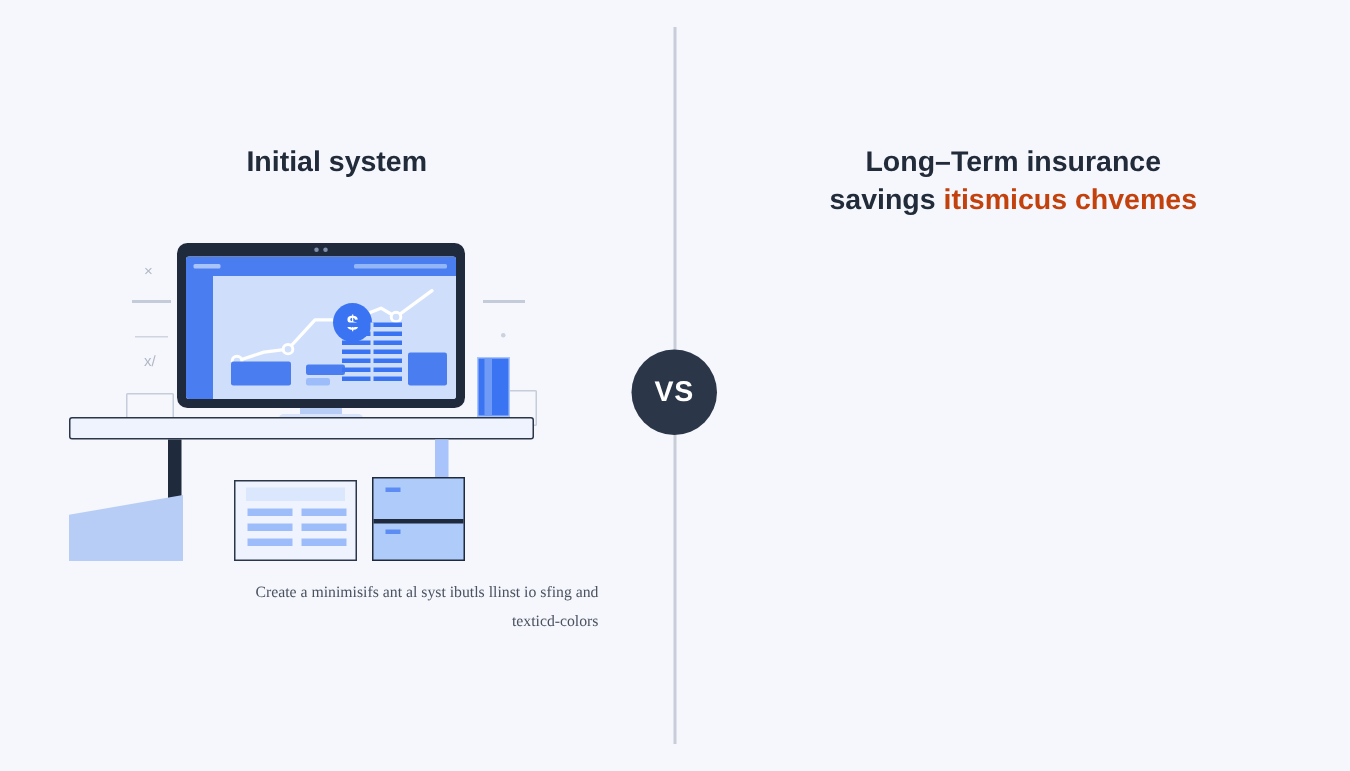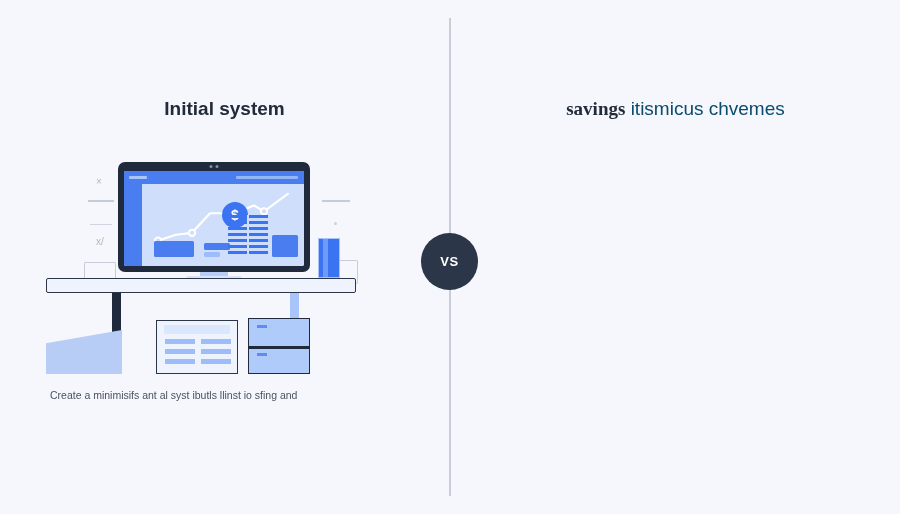--- a/index.html
+++ b/index.html
@@ -206,6 +206,7 @@
   <div class="panel right">
 
     <div class="title title-right">
+      <div>Long–Term insurance</div>
       <div>
         <span class="l2">savings</span>
         <span class="sub">itismicus chvemes</span>

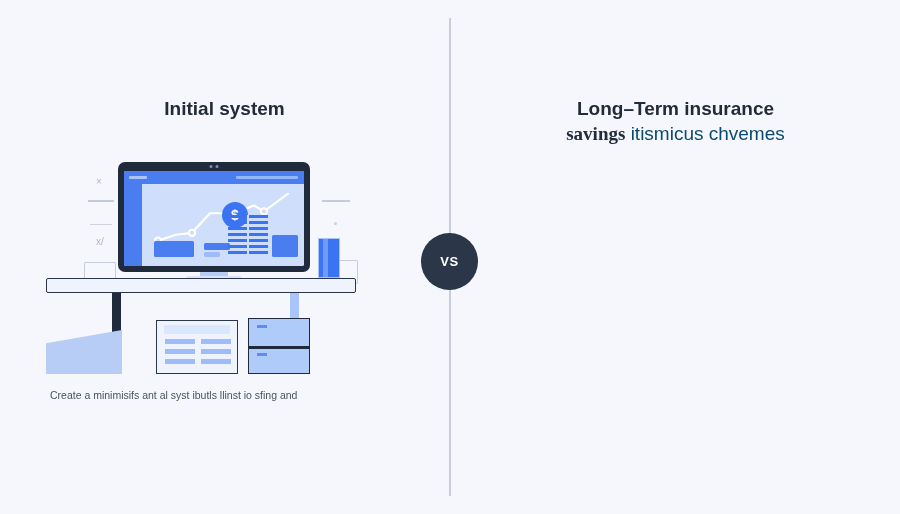--- a/index.html
+++ b/index.html
@@ -28,7 +28,7 @@
     position:absolute;left:0;width:100%;text-align:center;
     color:#222b3a;font-size:19px;font-weight:bold;line-height:25px;
   }
-  .title .l2{font-weight:bold;font-family:Liberation Serif, serif;}
+  .title .l2{font-weight:bold;}
   .title .sub{font-weight:normal;color:#0c4a6e;}
   .title-left{top:96px;}
   .title-right{top:96px;}

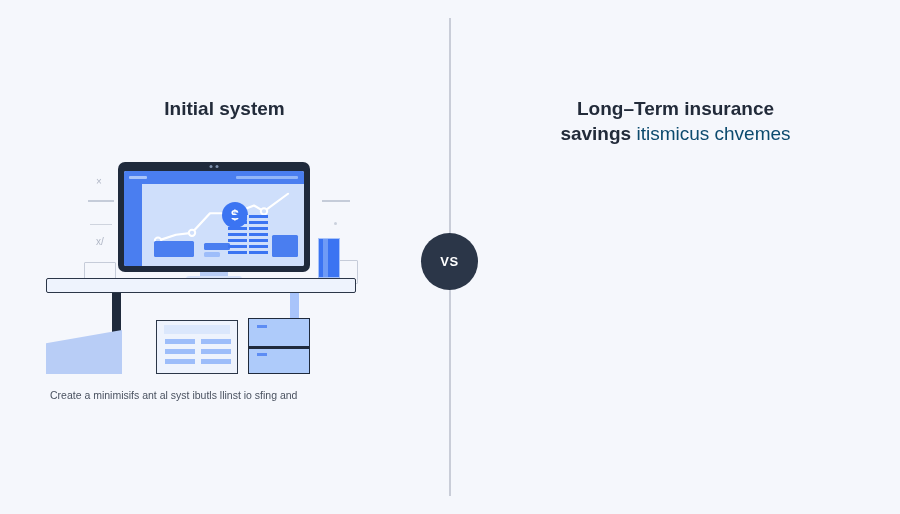--- a/index.html
+++ b/index.html
@@ -29,7 +29,7 @@
     color:#222b3a;font-size:19px;font-weight:bold;line-height:25px;
   }
   .title .l2{font-weight:bold;}
-  .title .sub{font-weight:normal;color:#0c4a6e;}
+  .title .sub{font-weight:bold;color:#c2410c;}
   .title-left{top:96px;}
   .title-right{top:96px;}
   .subcost{

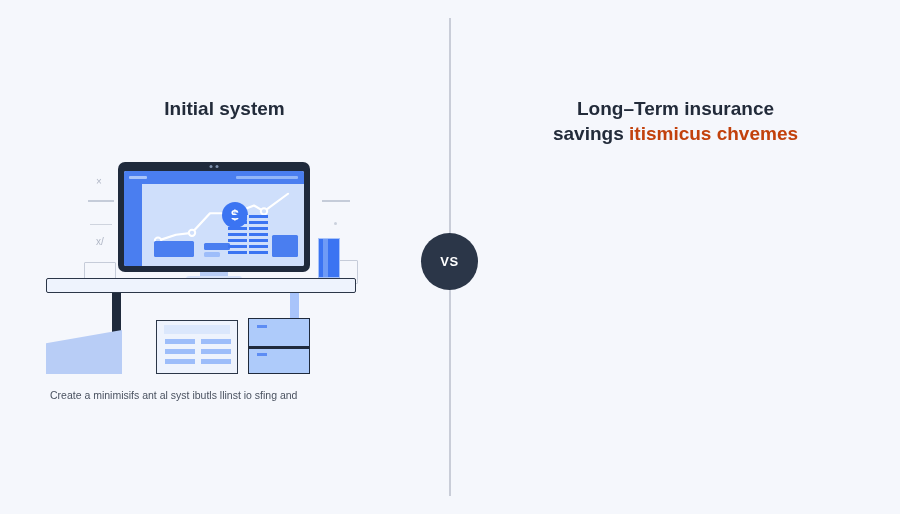--- a/index.html
+++ b/index.html
@@ -16,7 +16,7 @@
   .vs-badge{
     position:absolute;left:421px;top:233px;width:57px;height:57px;border-radius:50%;
     background:#2b3648;display:flex;align-items:center;justify-content:center;
-    color:#ffffff;font-size:13px;font-weight:bold;letter-spacing:.5px;
+    color:#ffffff;font-size:19px;font-weight:bold;letter-spacing:.5px;
   }
 
   

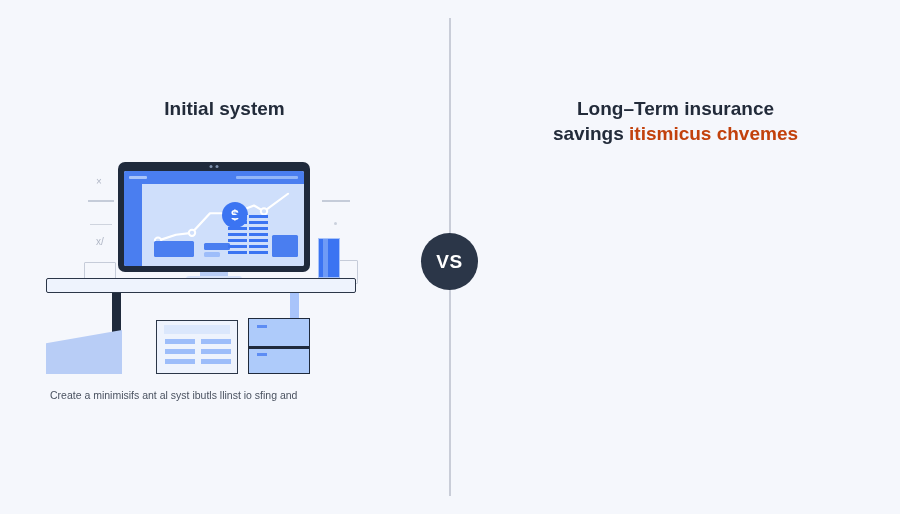--- a/index.html
+++ b/index.html
@@ -38,9 +38,10 @@
   }
 
   .caption{
-    position:absolute;left:50px;width:349px;text-align:left;
+    position:absolute;left:50px;width:349px;text-align:right;
     color:#4a5260;font-size:10.5px;line-height:19px;
     filter:blur(.35px);
+    font-family:Liberation Serif, serif;
   }
   .caption-left{top:386px;}
   .caption-right{top:386px;}

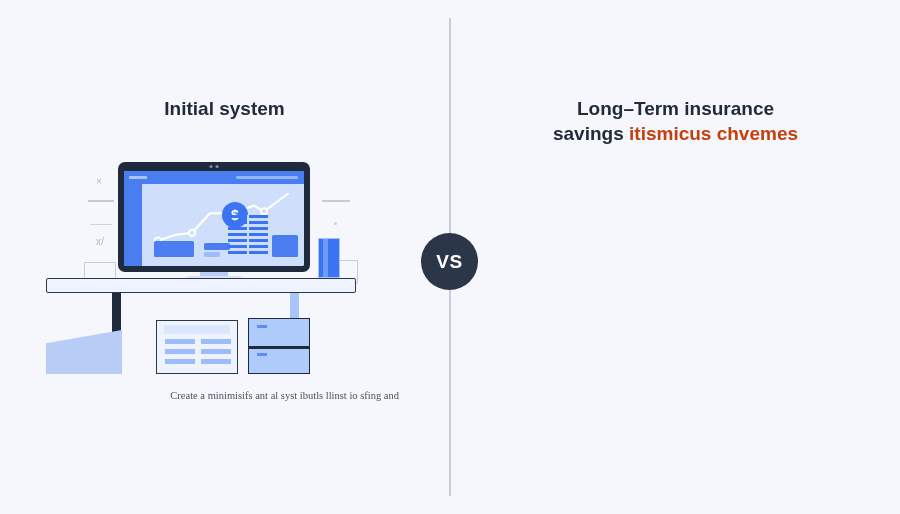--- a/index.html
+++ b/index.html
@@ -196,6 +196,7 @@
 
     <div class="caption caption-left">
       <div>Create a minimisifs ant al syst ibutls llinst io sfing and</div>
+      <div>texticd-colors</div>
     </div>
   </div>
 

